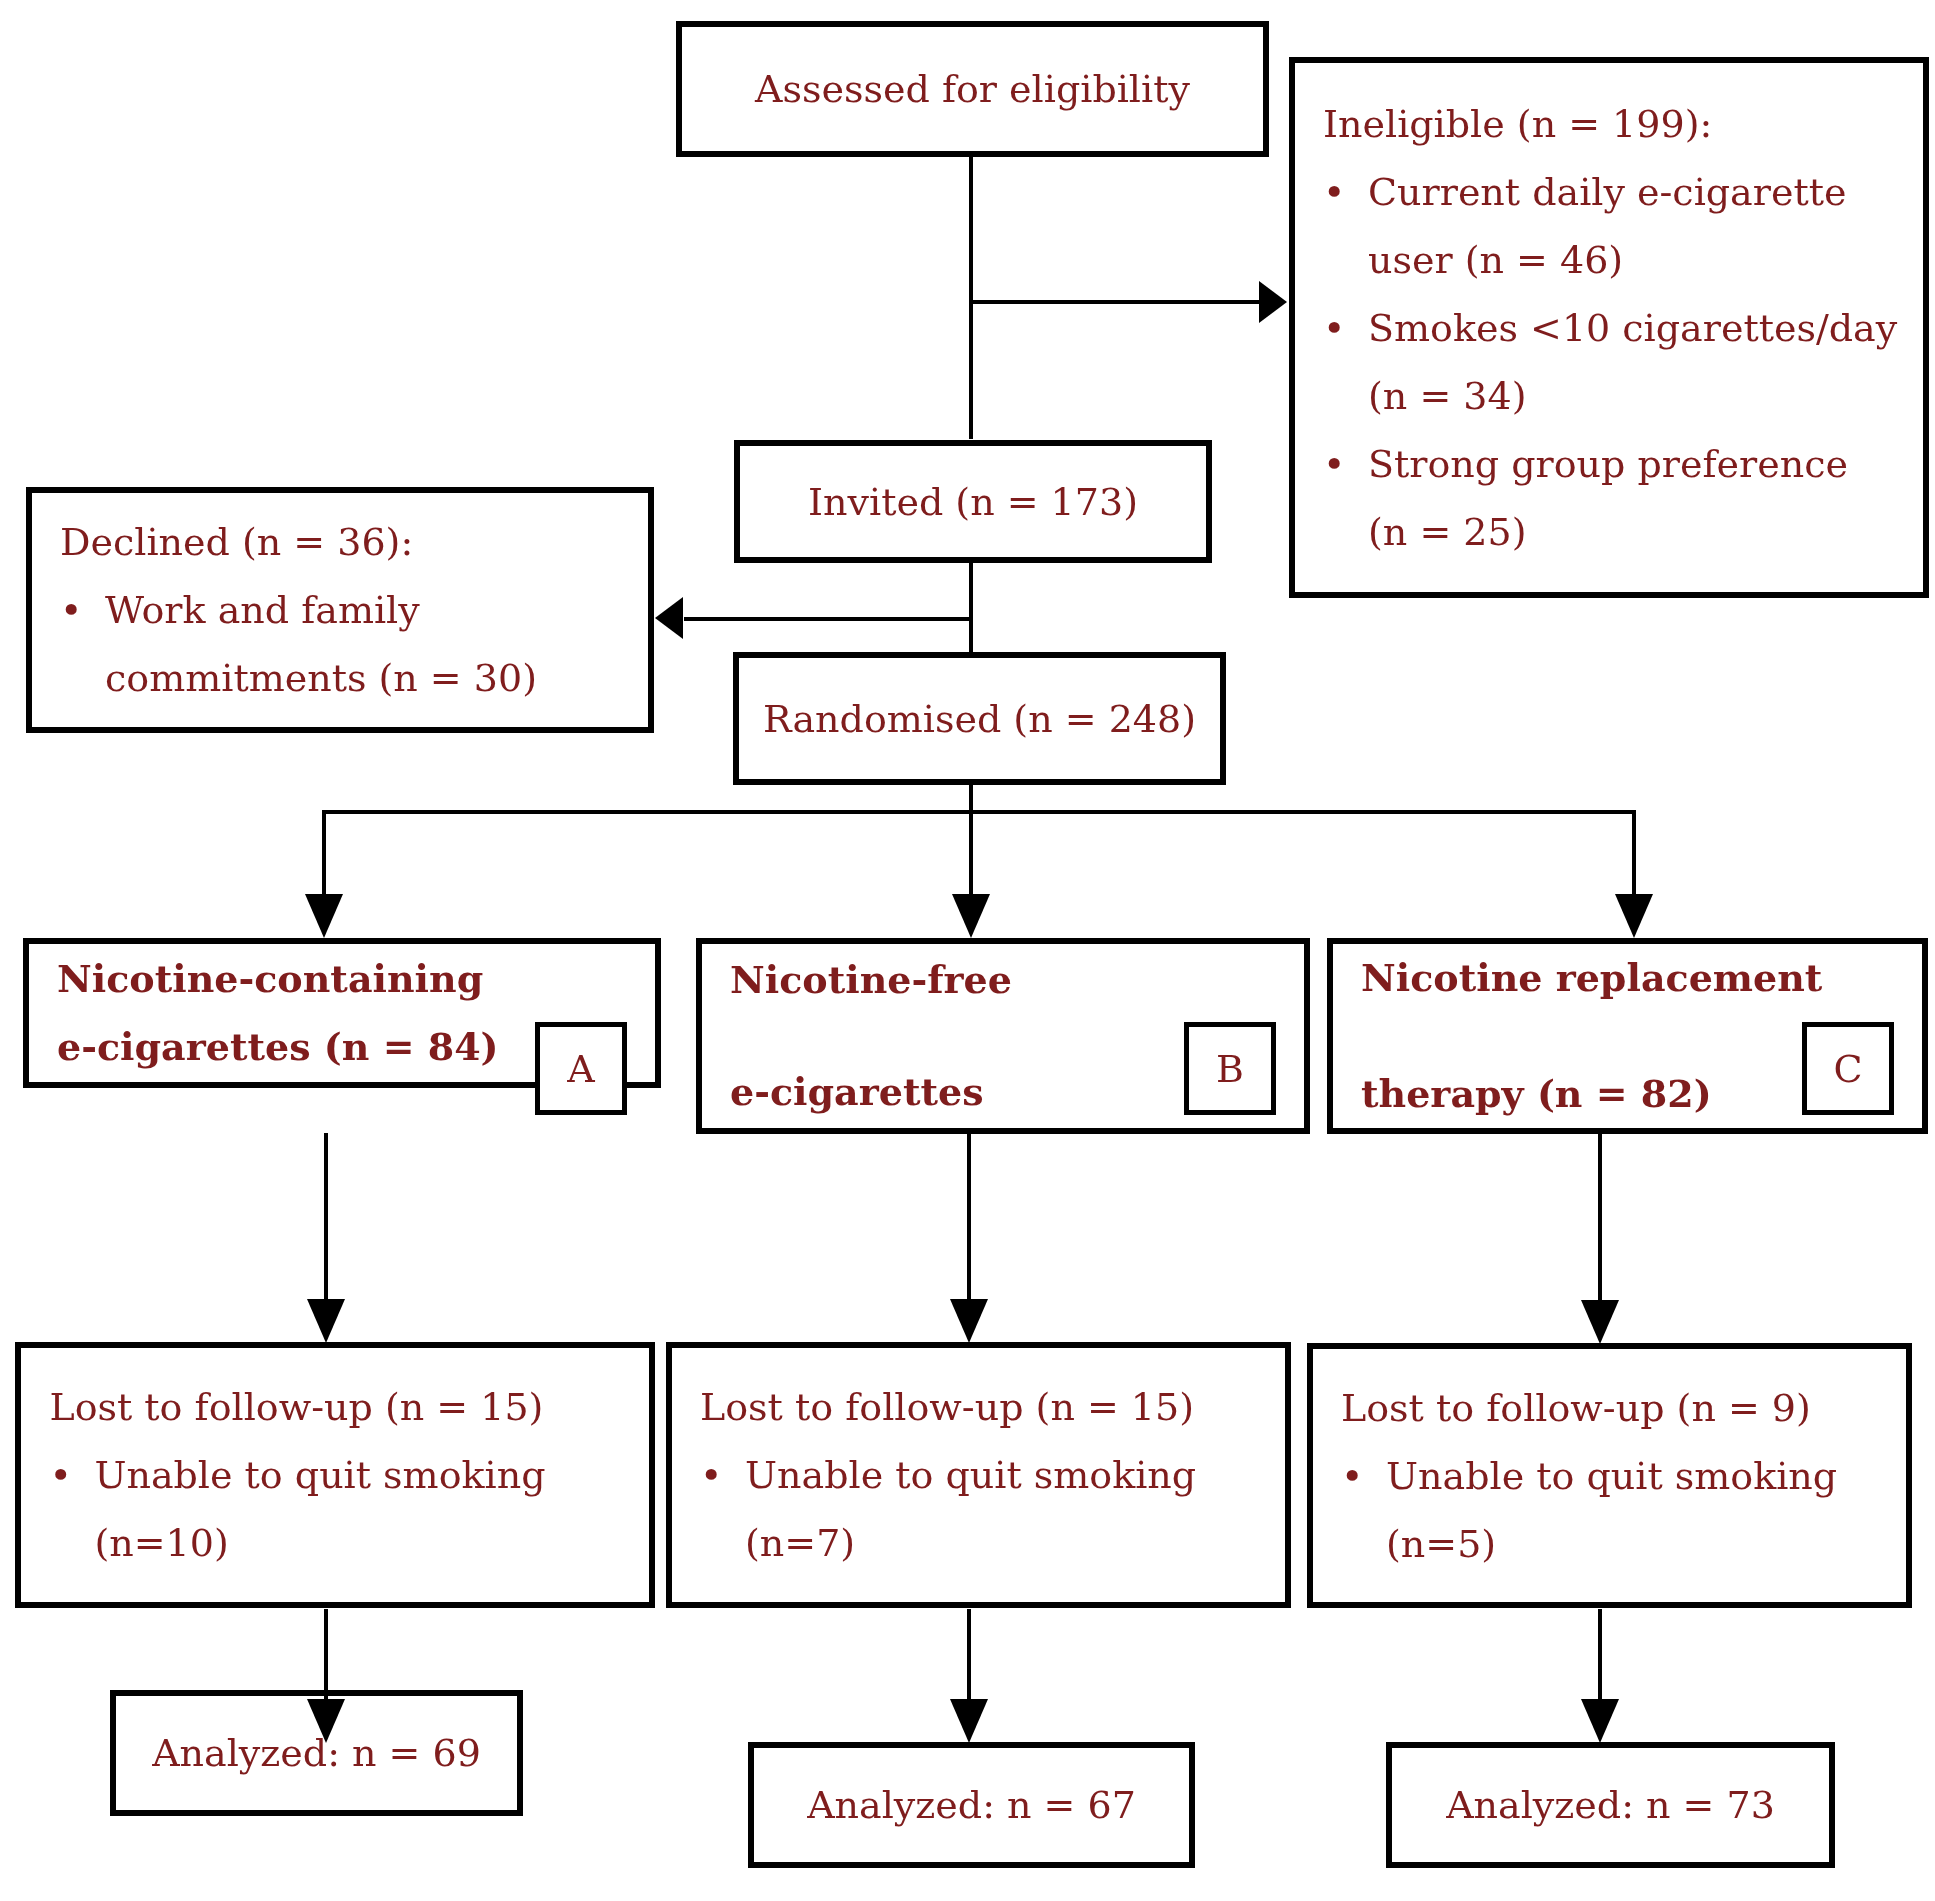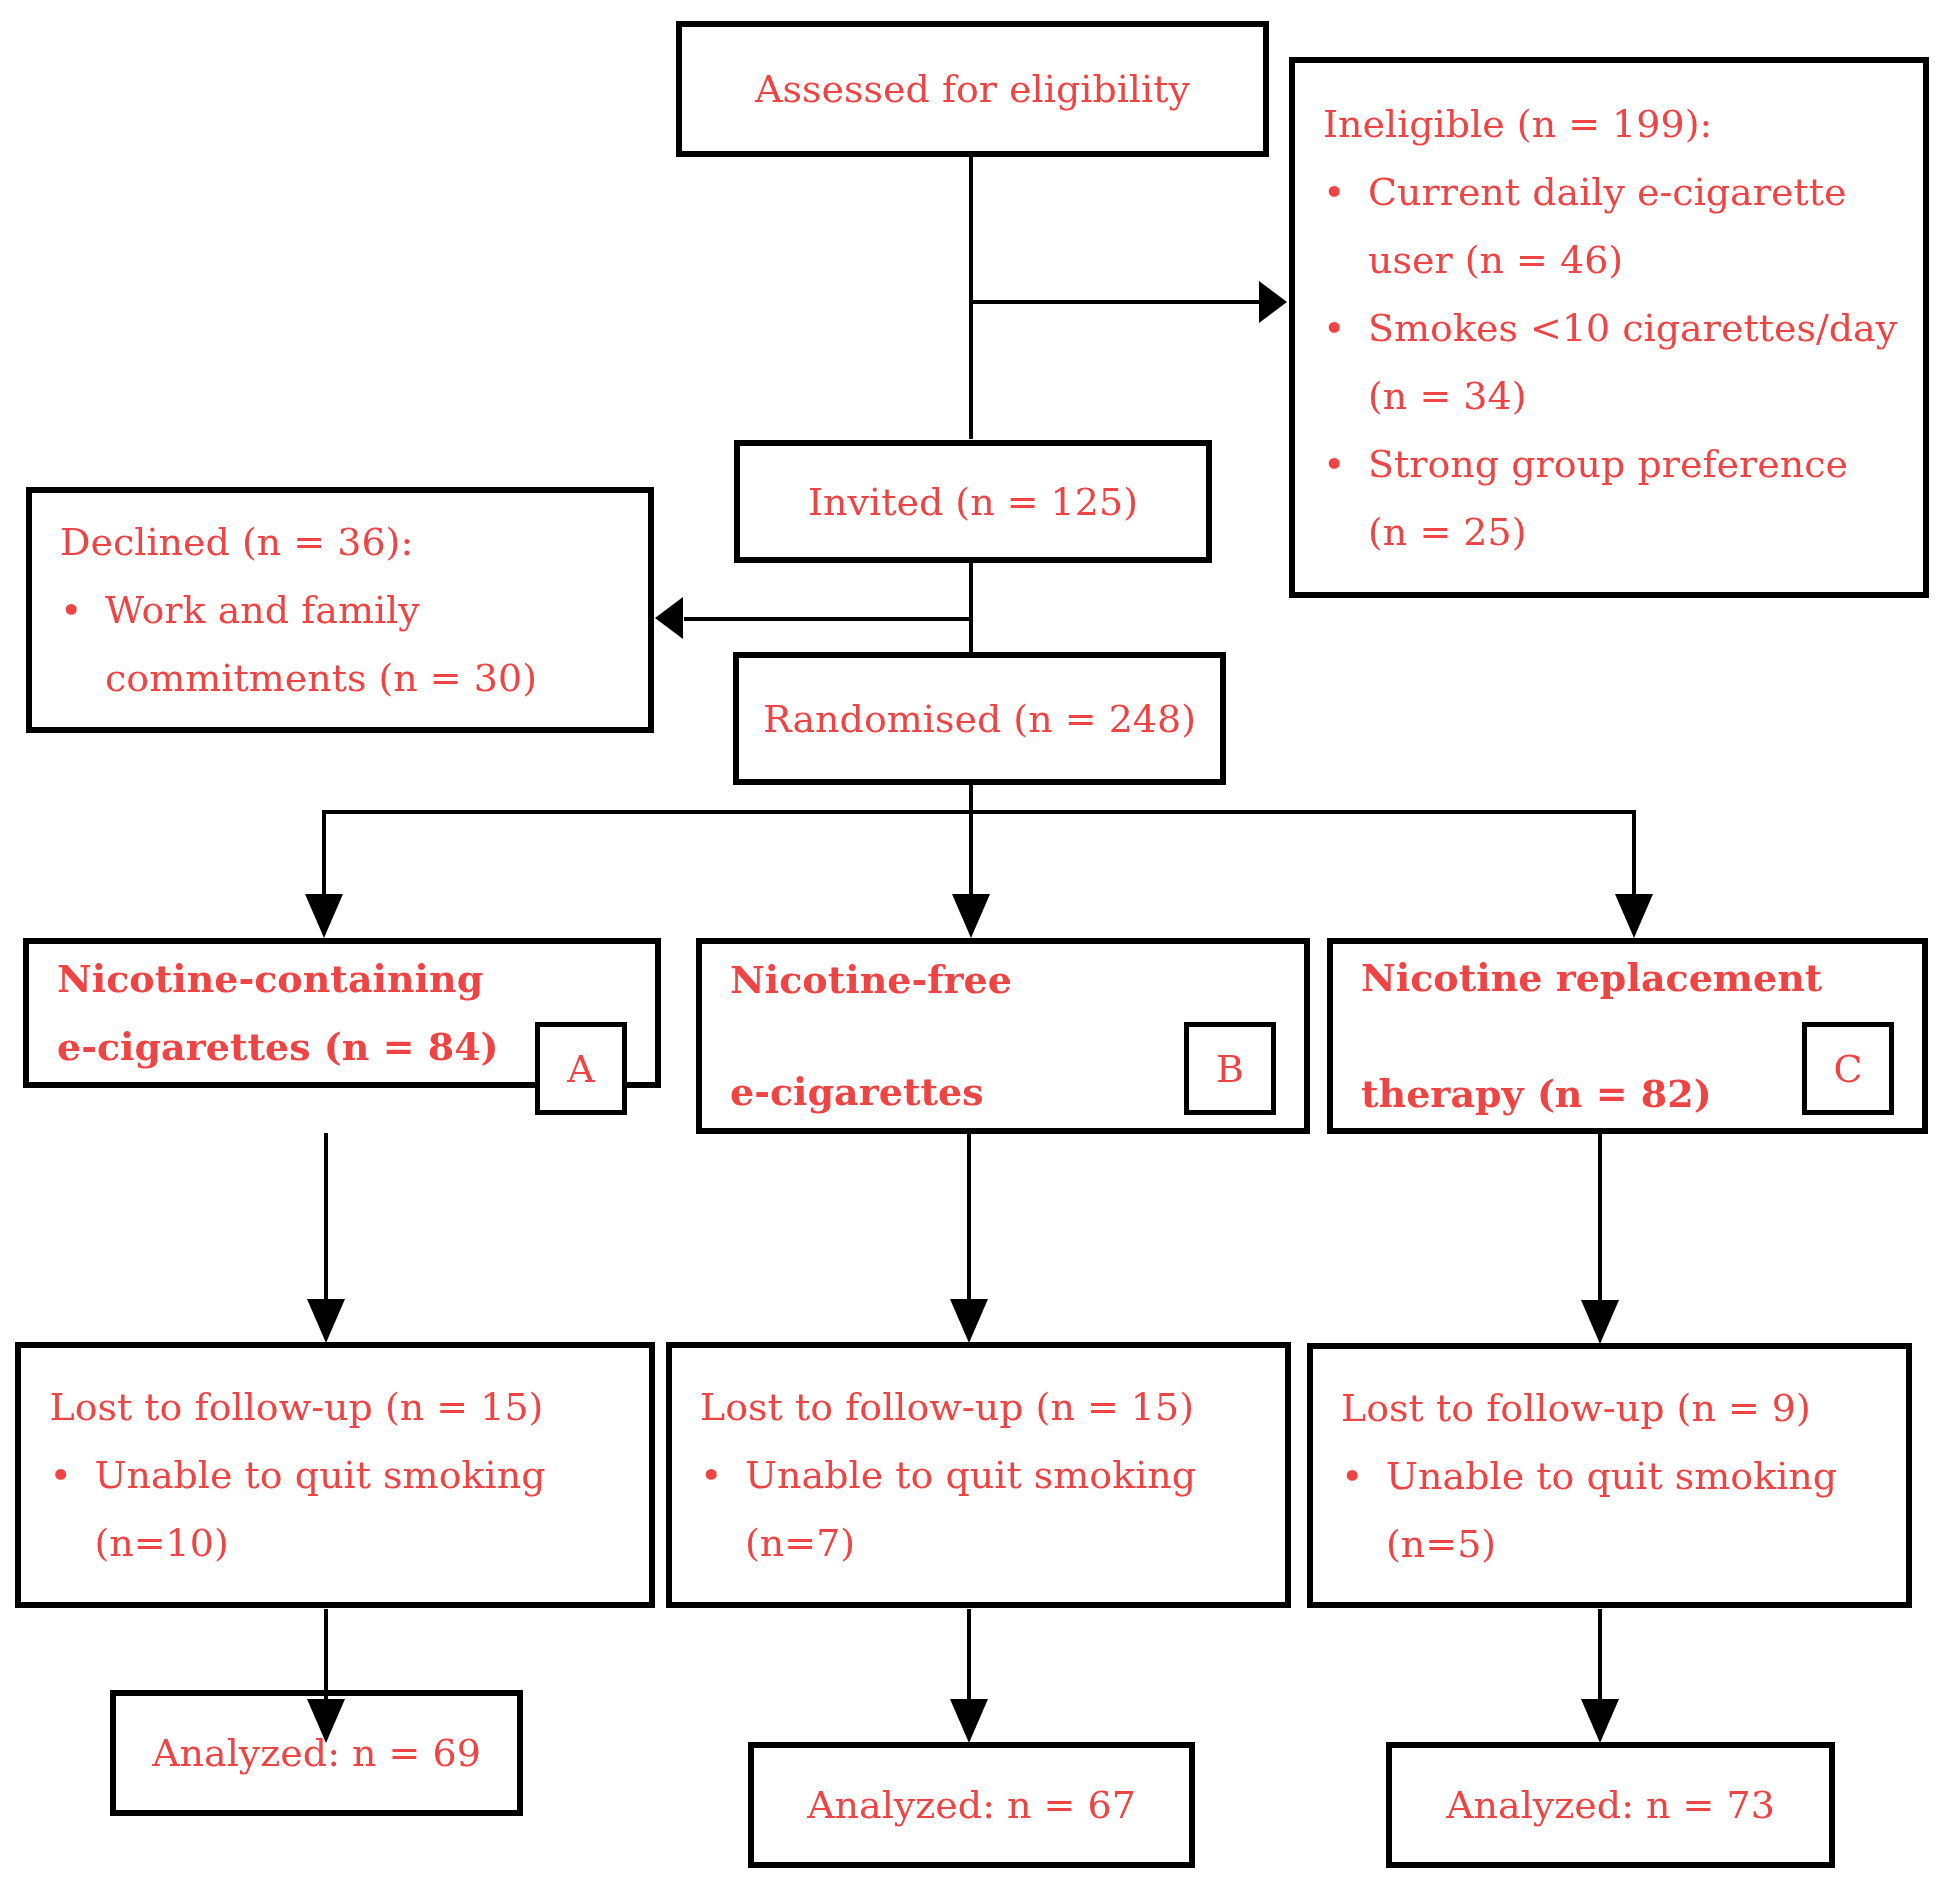--- a/index.html
+++ b/index.html
@@ -14,7 +14,7 @@
     height: 1902px;
     background: #ffffff;
     font-family: "DejaVu Serif", "Liberation Serif", serif;
-    color: #ef4444;
+    color: #7f1d1d;
     font-size: 38px;
   }
   .box {

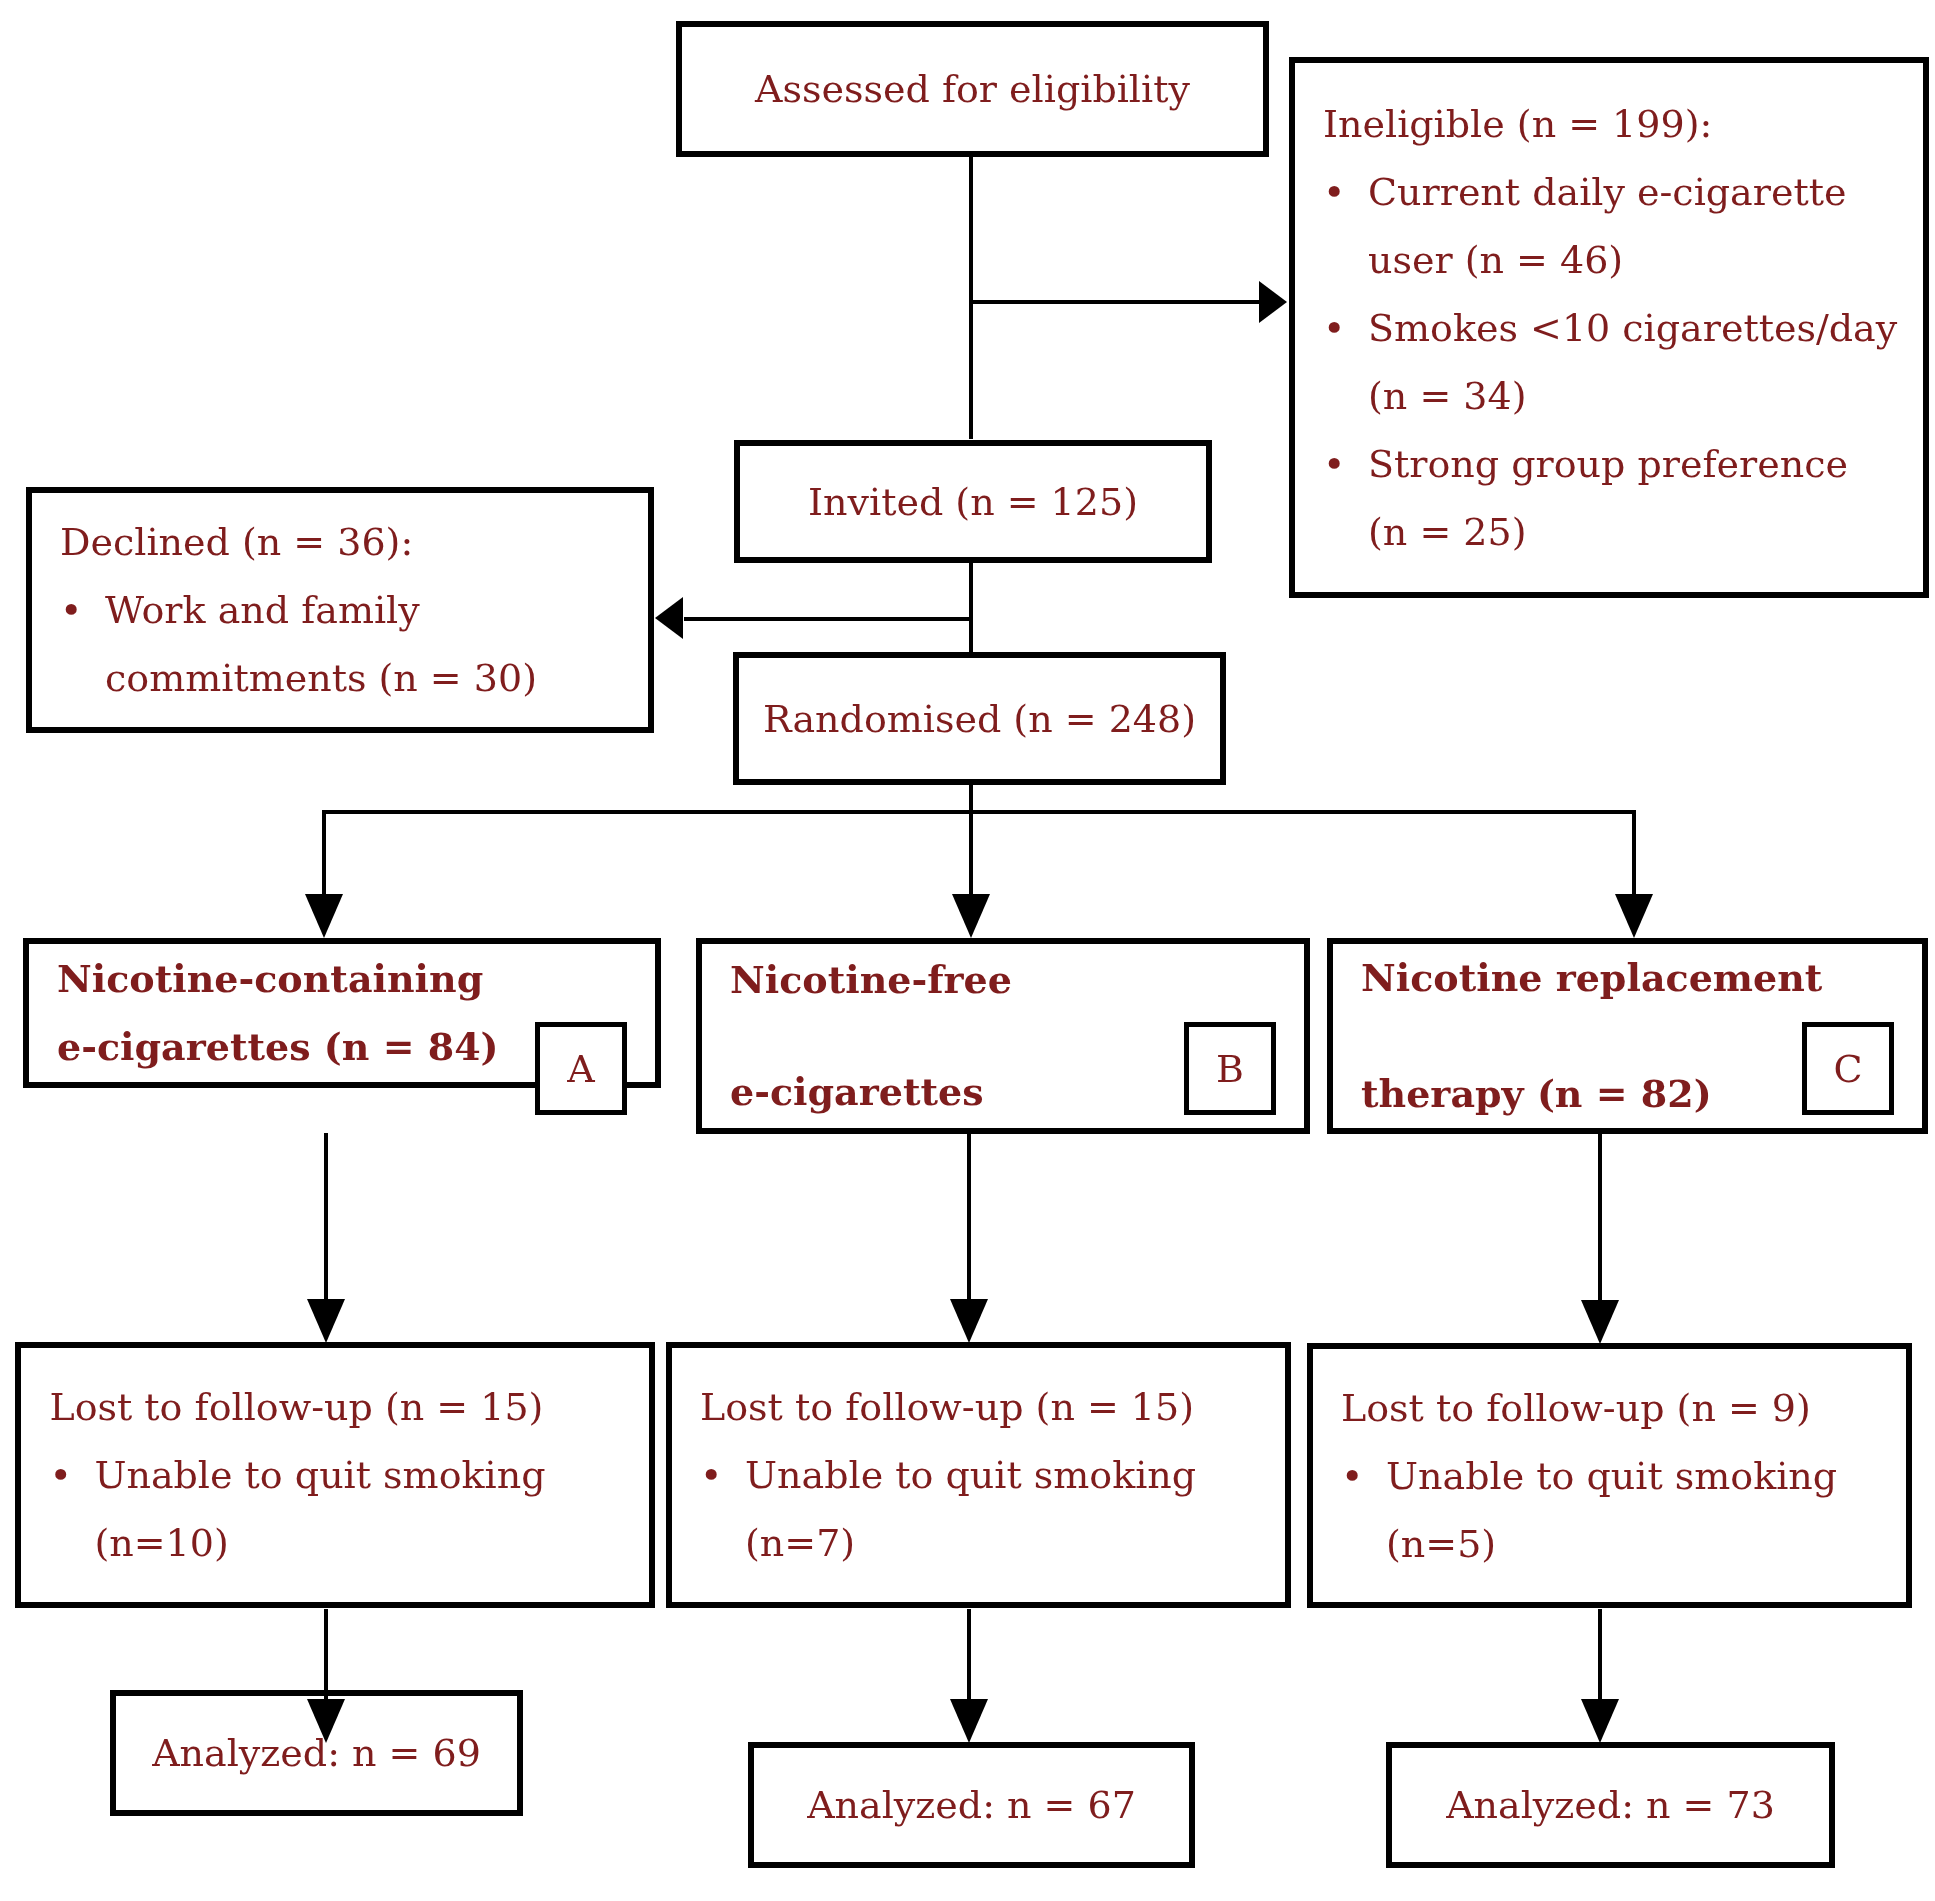--- a/index.html
+++ b/index.html
@@ -103,7 +103,7 @@
   </div>
 
   <div class="box center-box" style="left:734px; top:440px; width:478px; height:123px;">
-    <div>Invited (n = 125)</div>
+    <div>Invited (n = 173)</div>
   </div>
 
   <div class="box text-box" style="left:26px; top:487px; width:628px; height:246px;">

